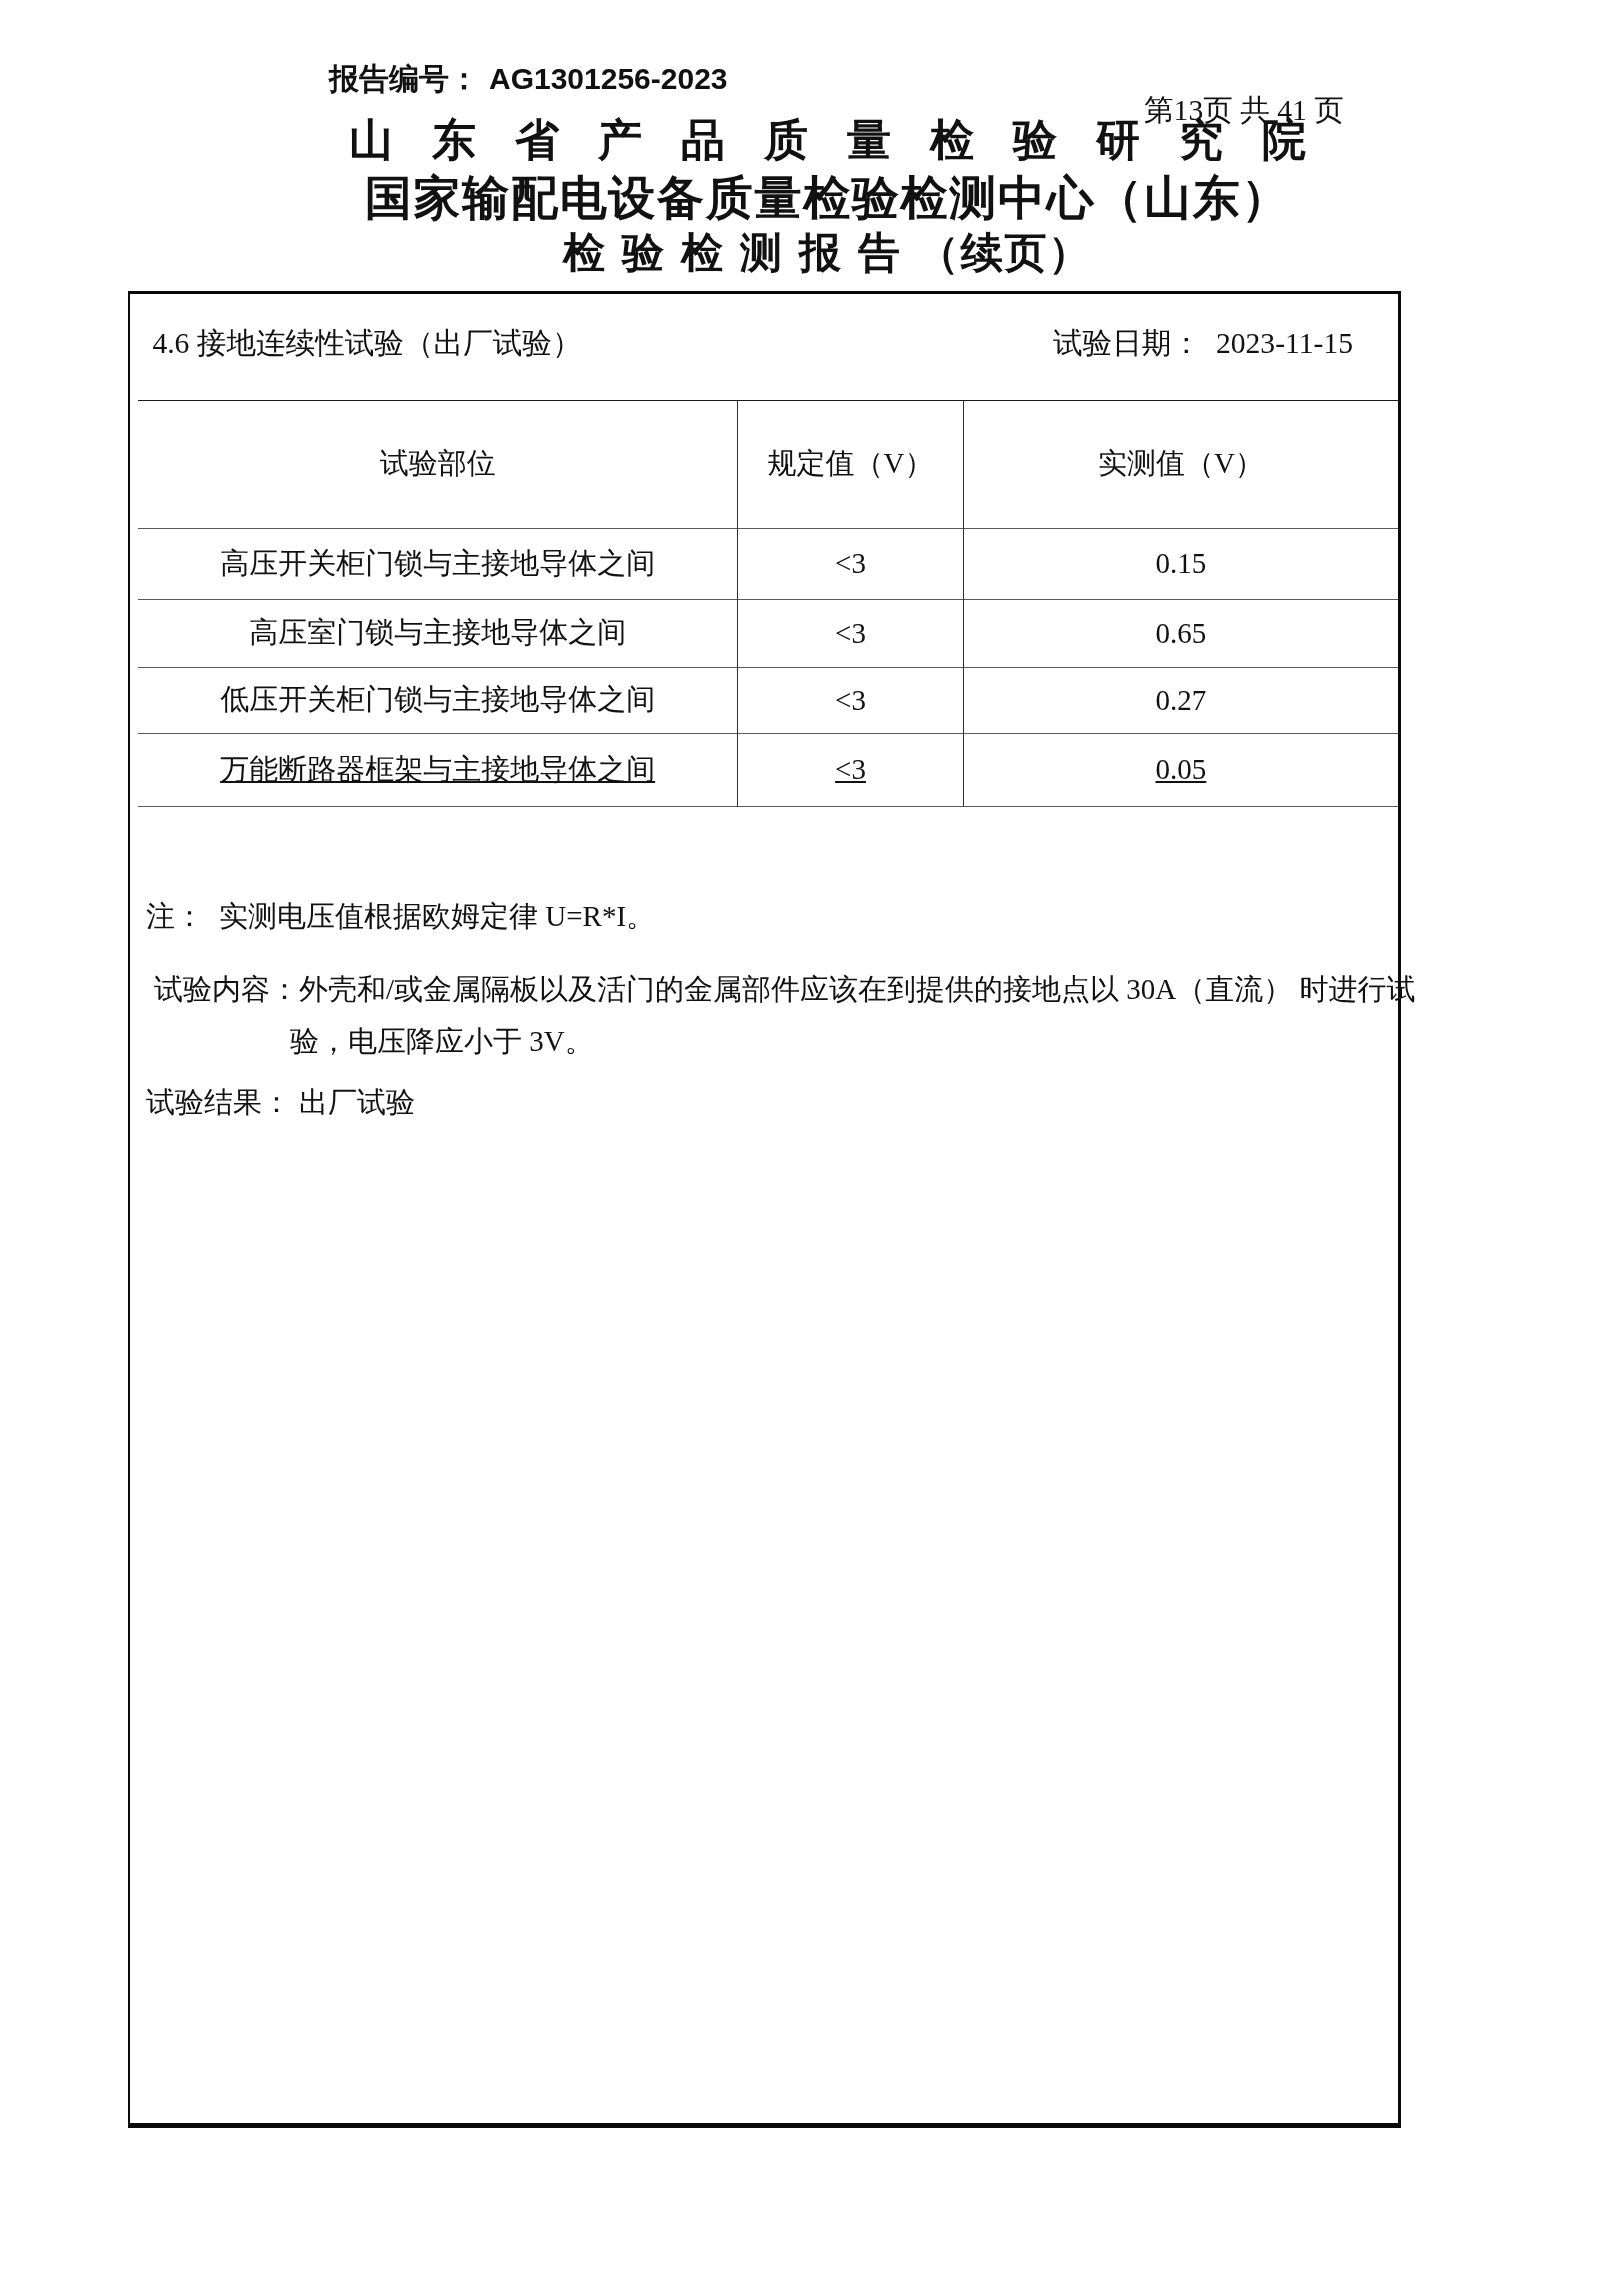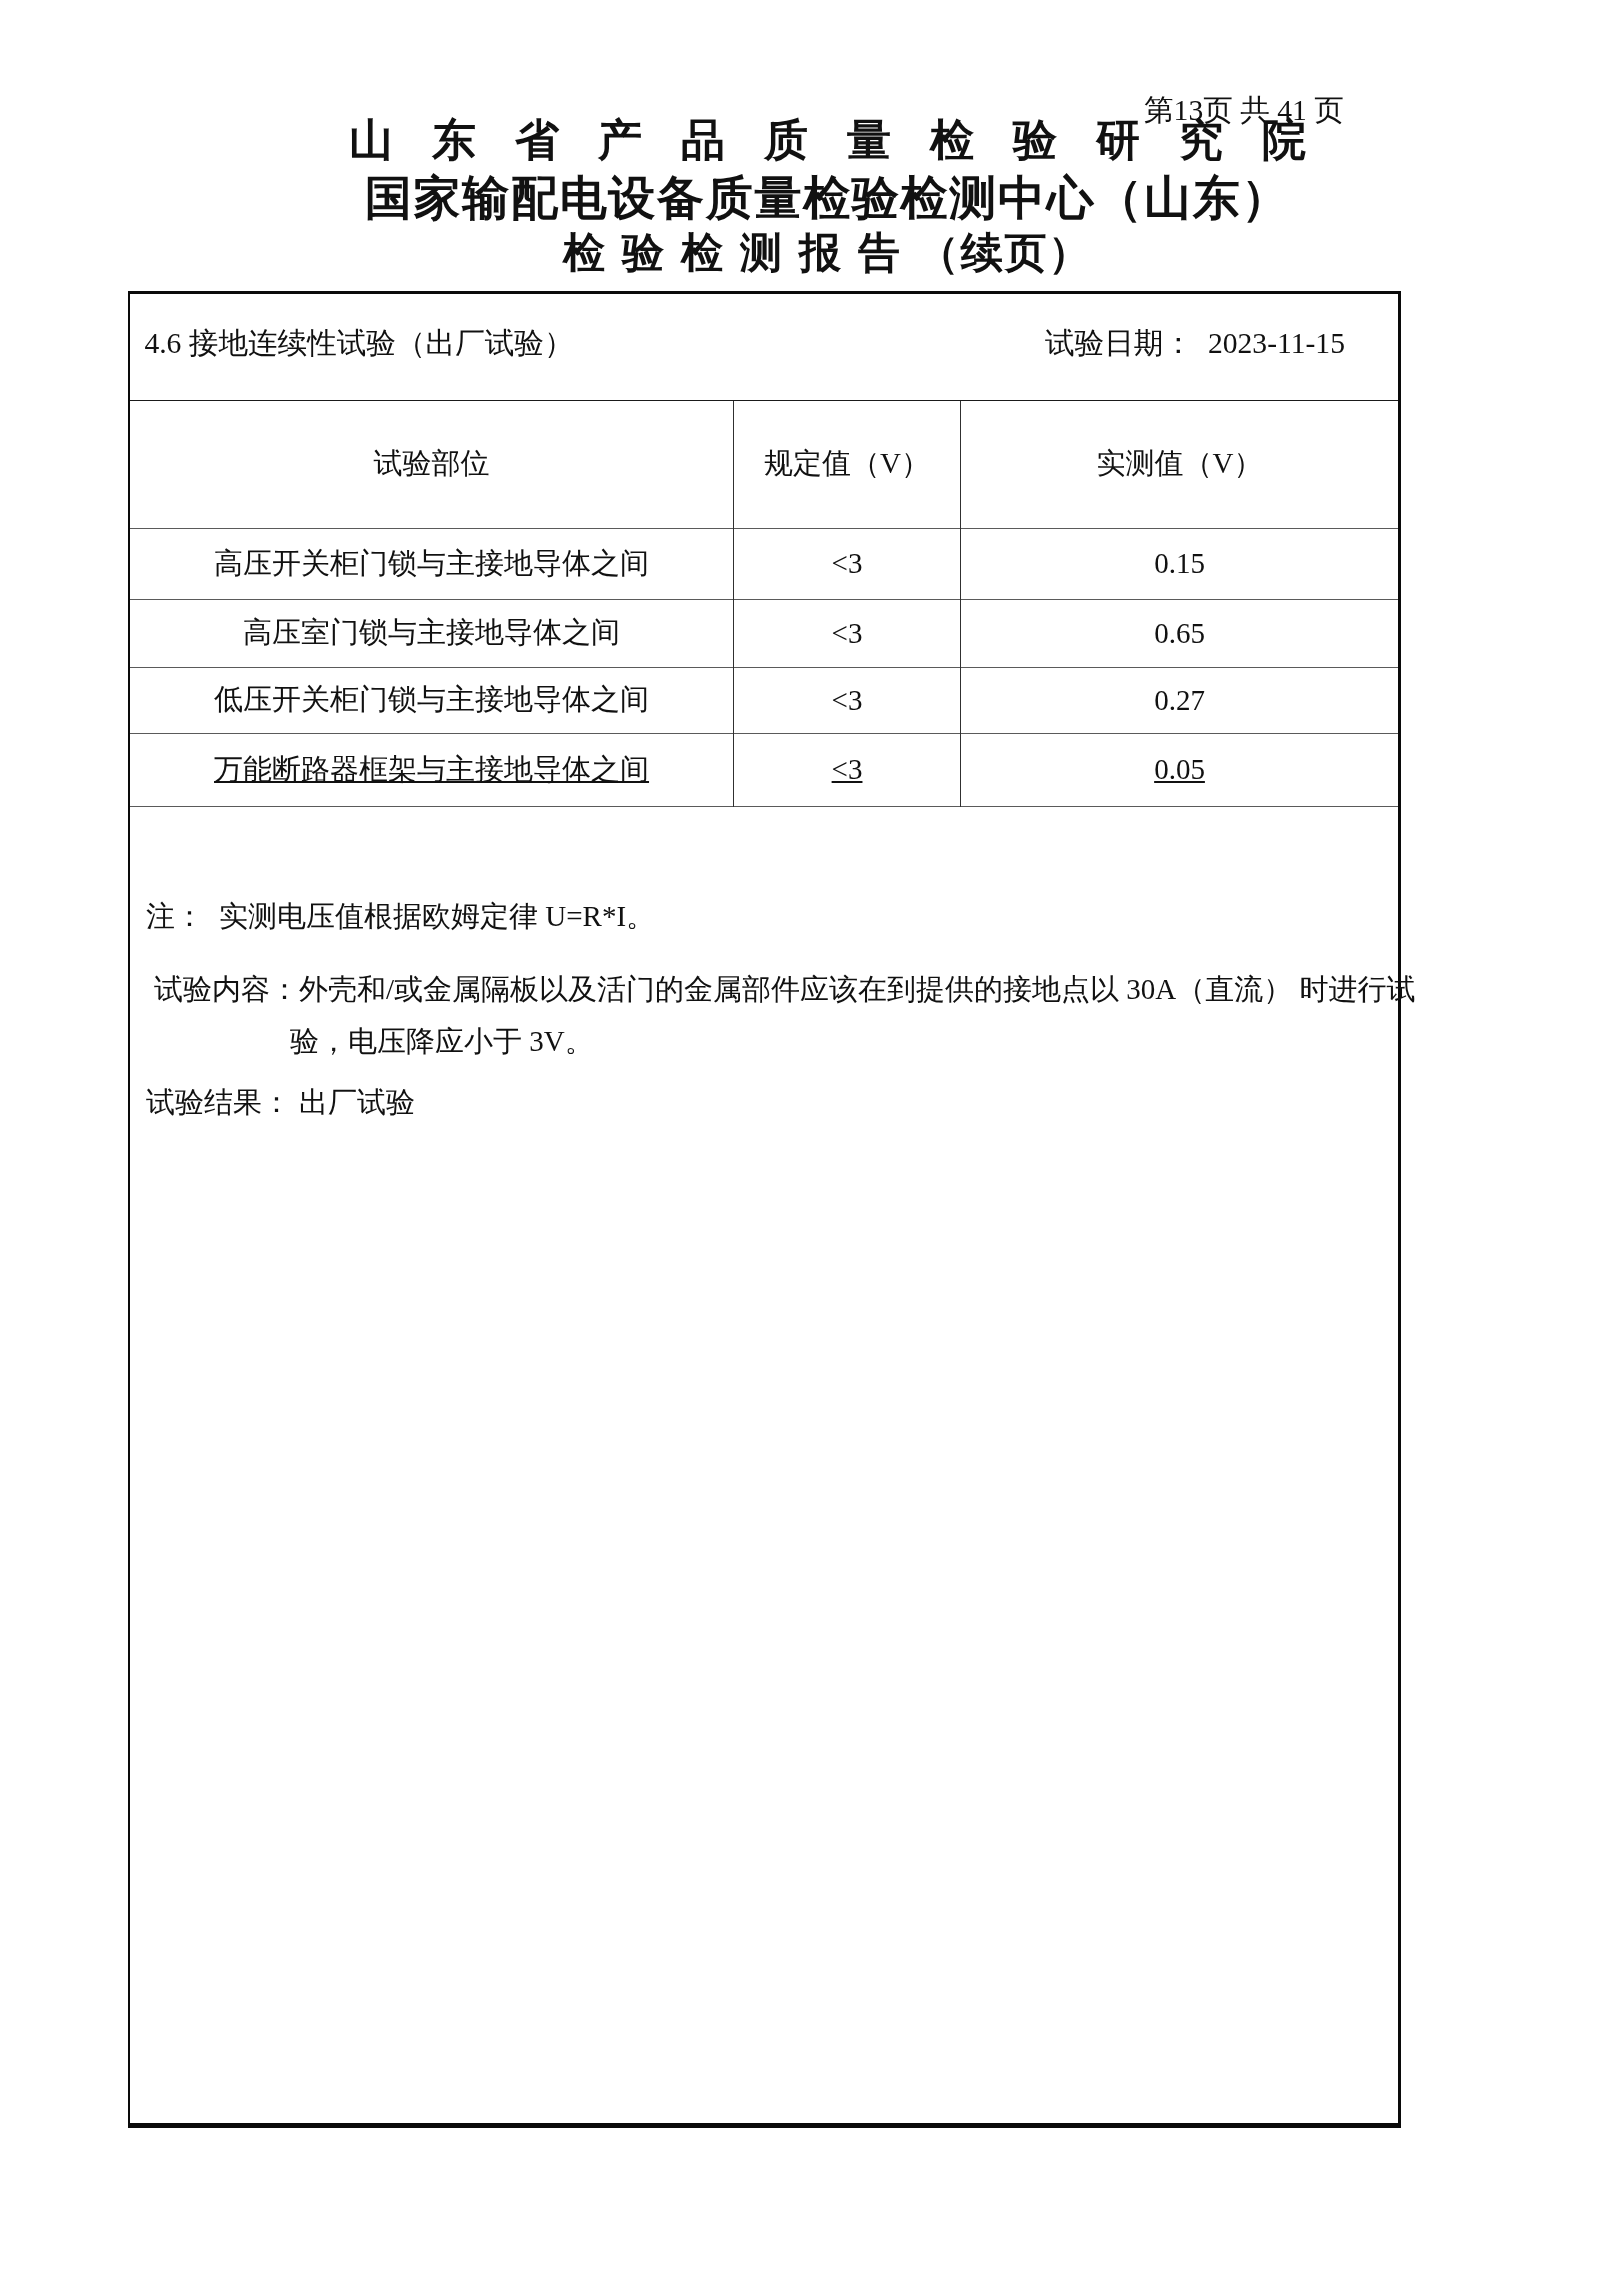--- a/index.html
+++ b/index.html
@@ -77,6 +77,9 @@
 
 <div class="page">
 
+  <div class="hdr-left">
+    <span>报告编号：</span><span class="val">AG1301256-2023</span>
+  </div>
   <div class="hdr-right">第13页  共 41 页</div>
 
   <div class="title-line t1">

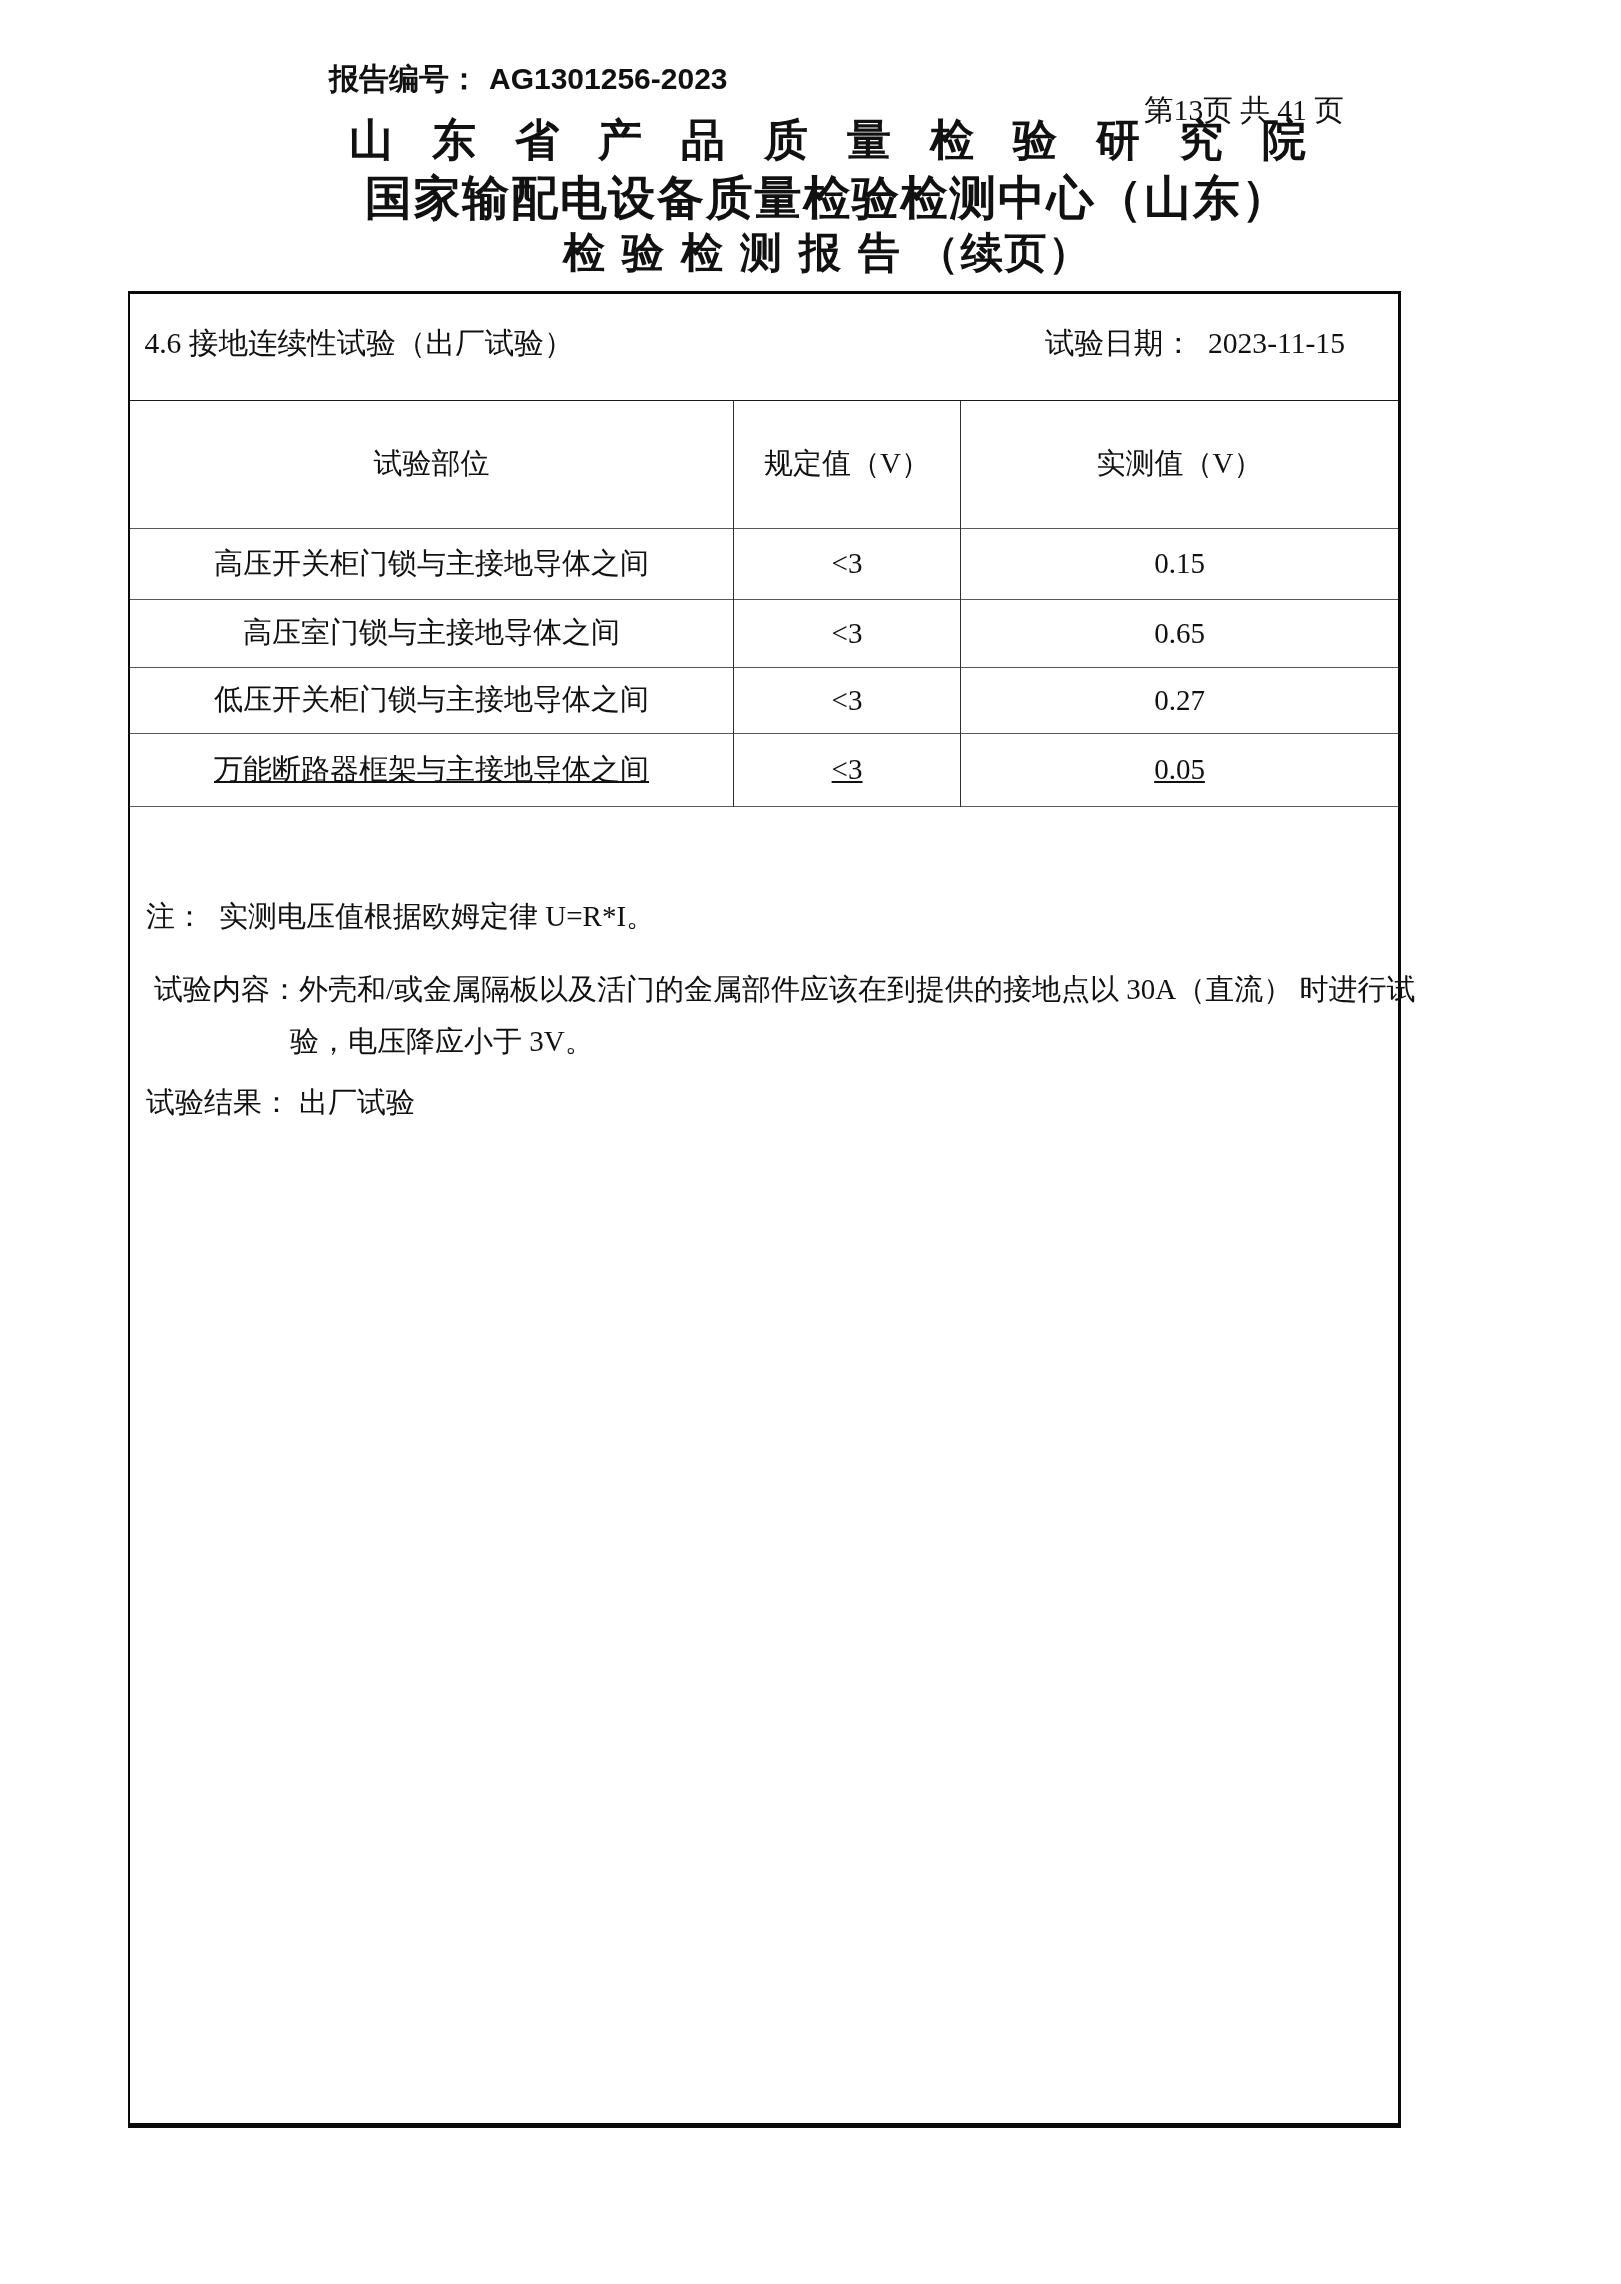--- a/index.html
+++ b/index.html
@@ -39,7 +39,7 @@
     position:absolute; left:128px; top:291px; width:1273px; height:1837px;
     box-sizing:border-box; background:#ffffff;
     border:2.5px solid #0a0a0a; border-top-width:3.4px;
-    border-right-width:3.4px; border-bottom-width:5.9px;
+    border-right-width:3.4px; border-bottom-width:5.9px;padding-left:8px;
   }
 
   .section-row { position:relative; height:106px; border-bottom:1.7px solid #1a1a1a; }

